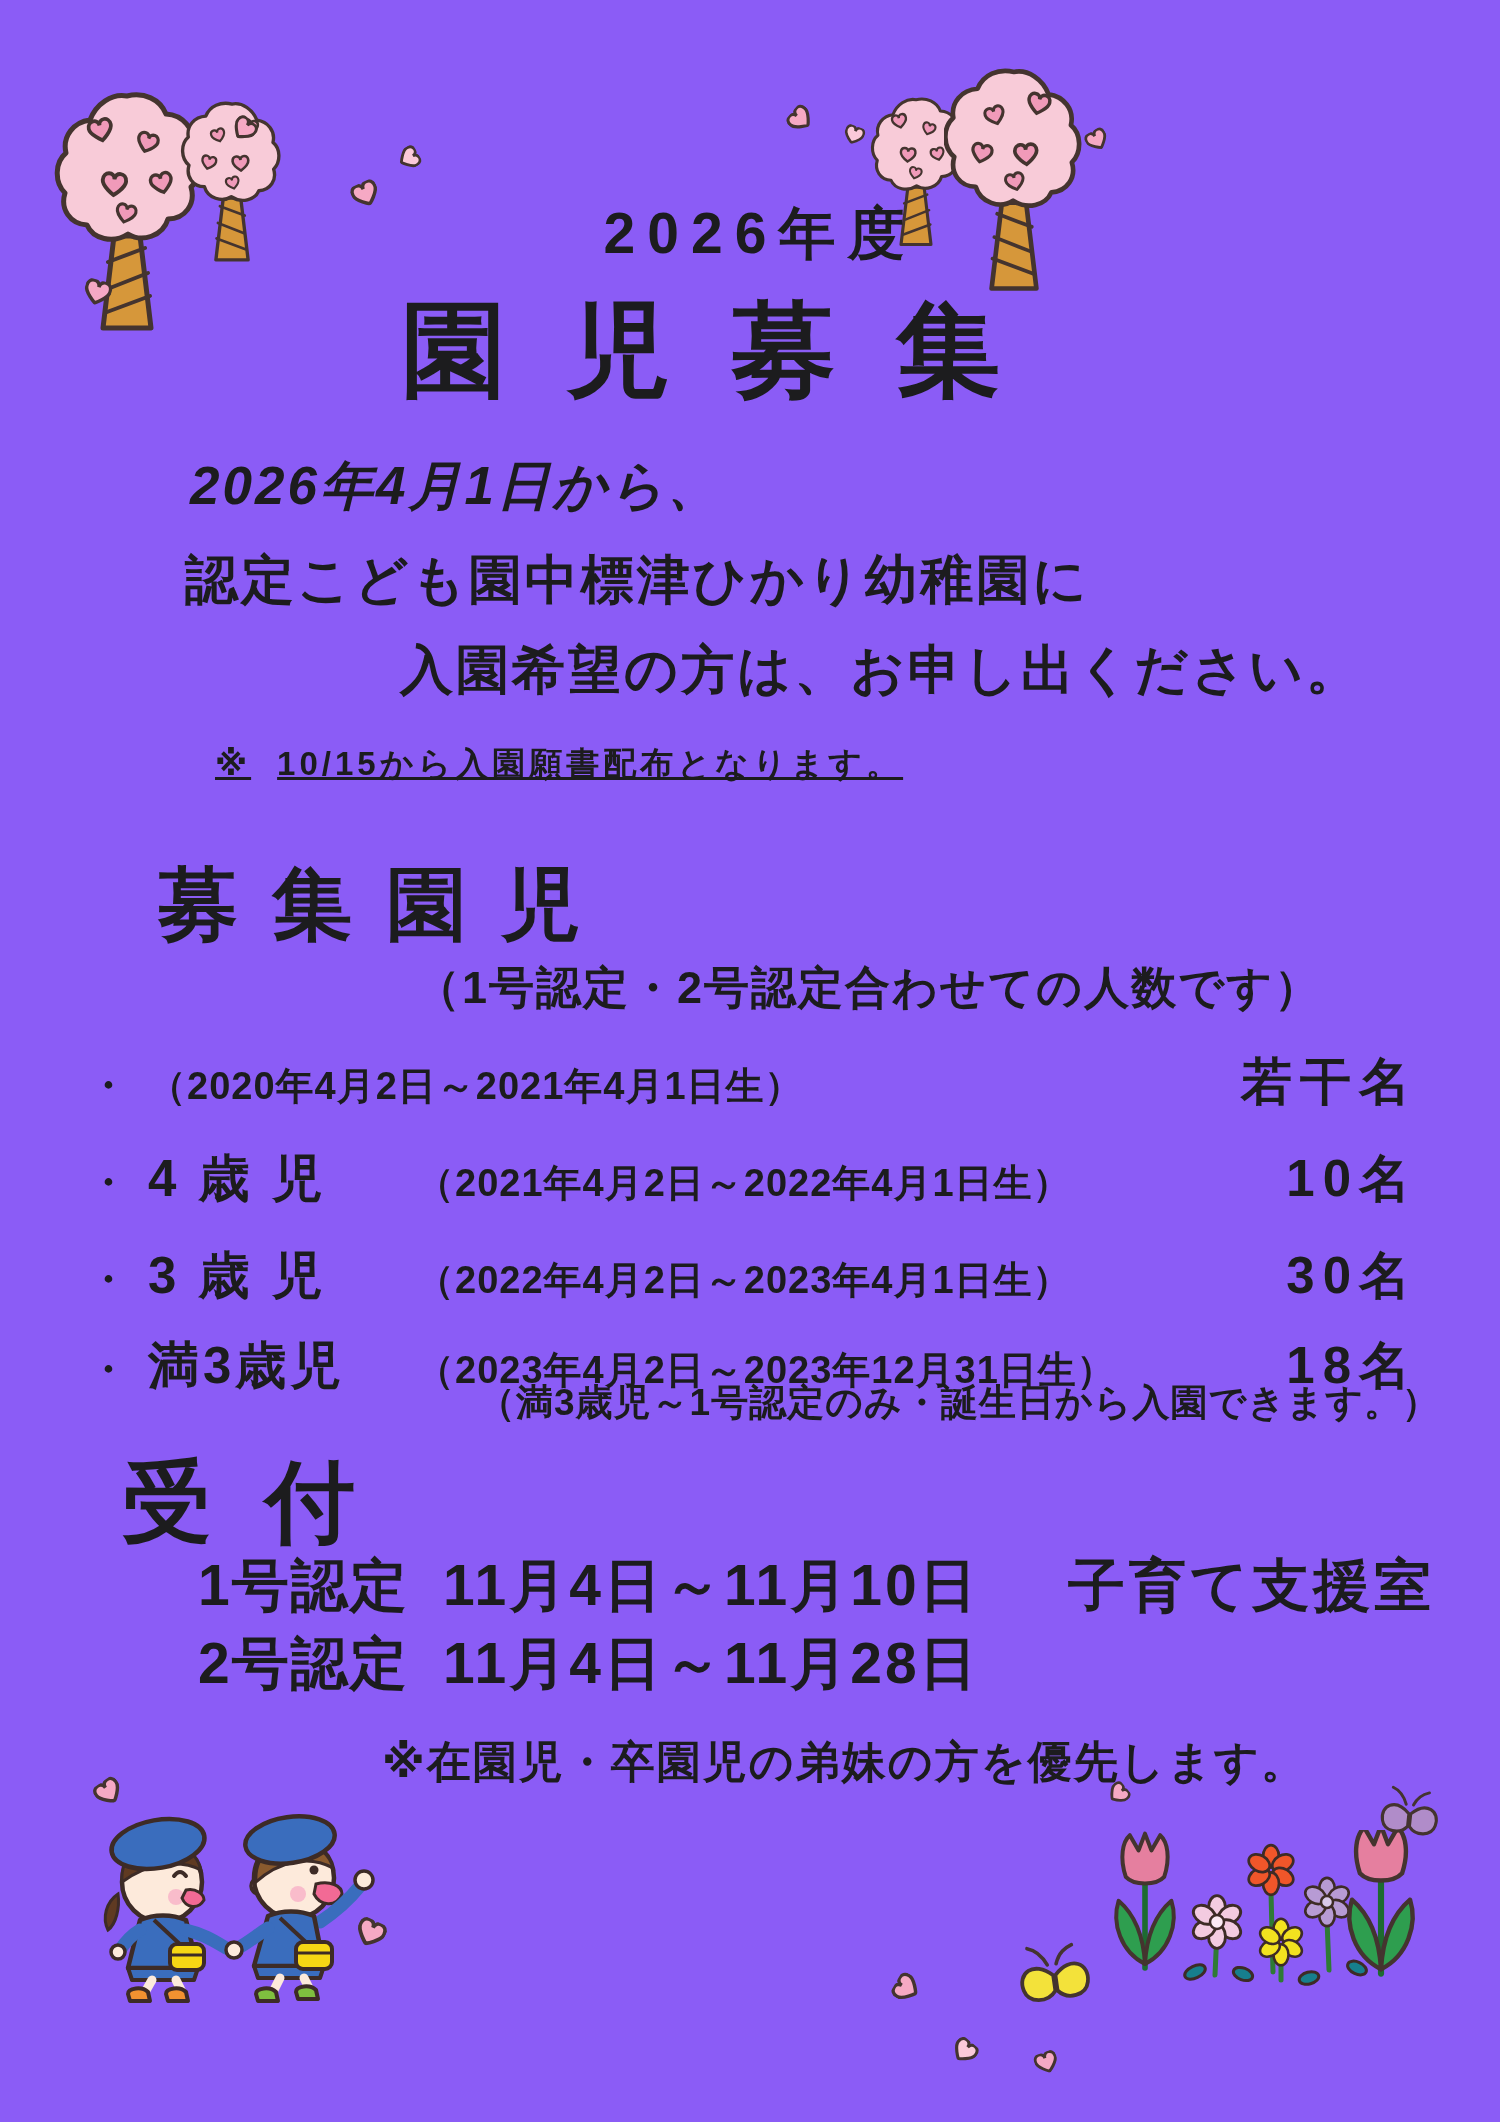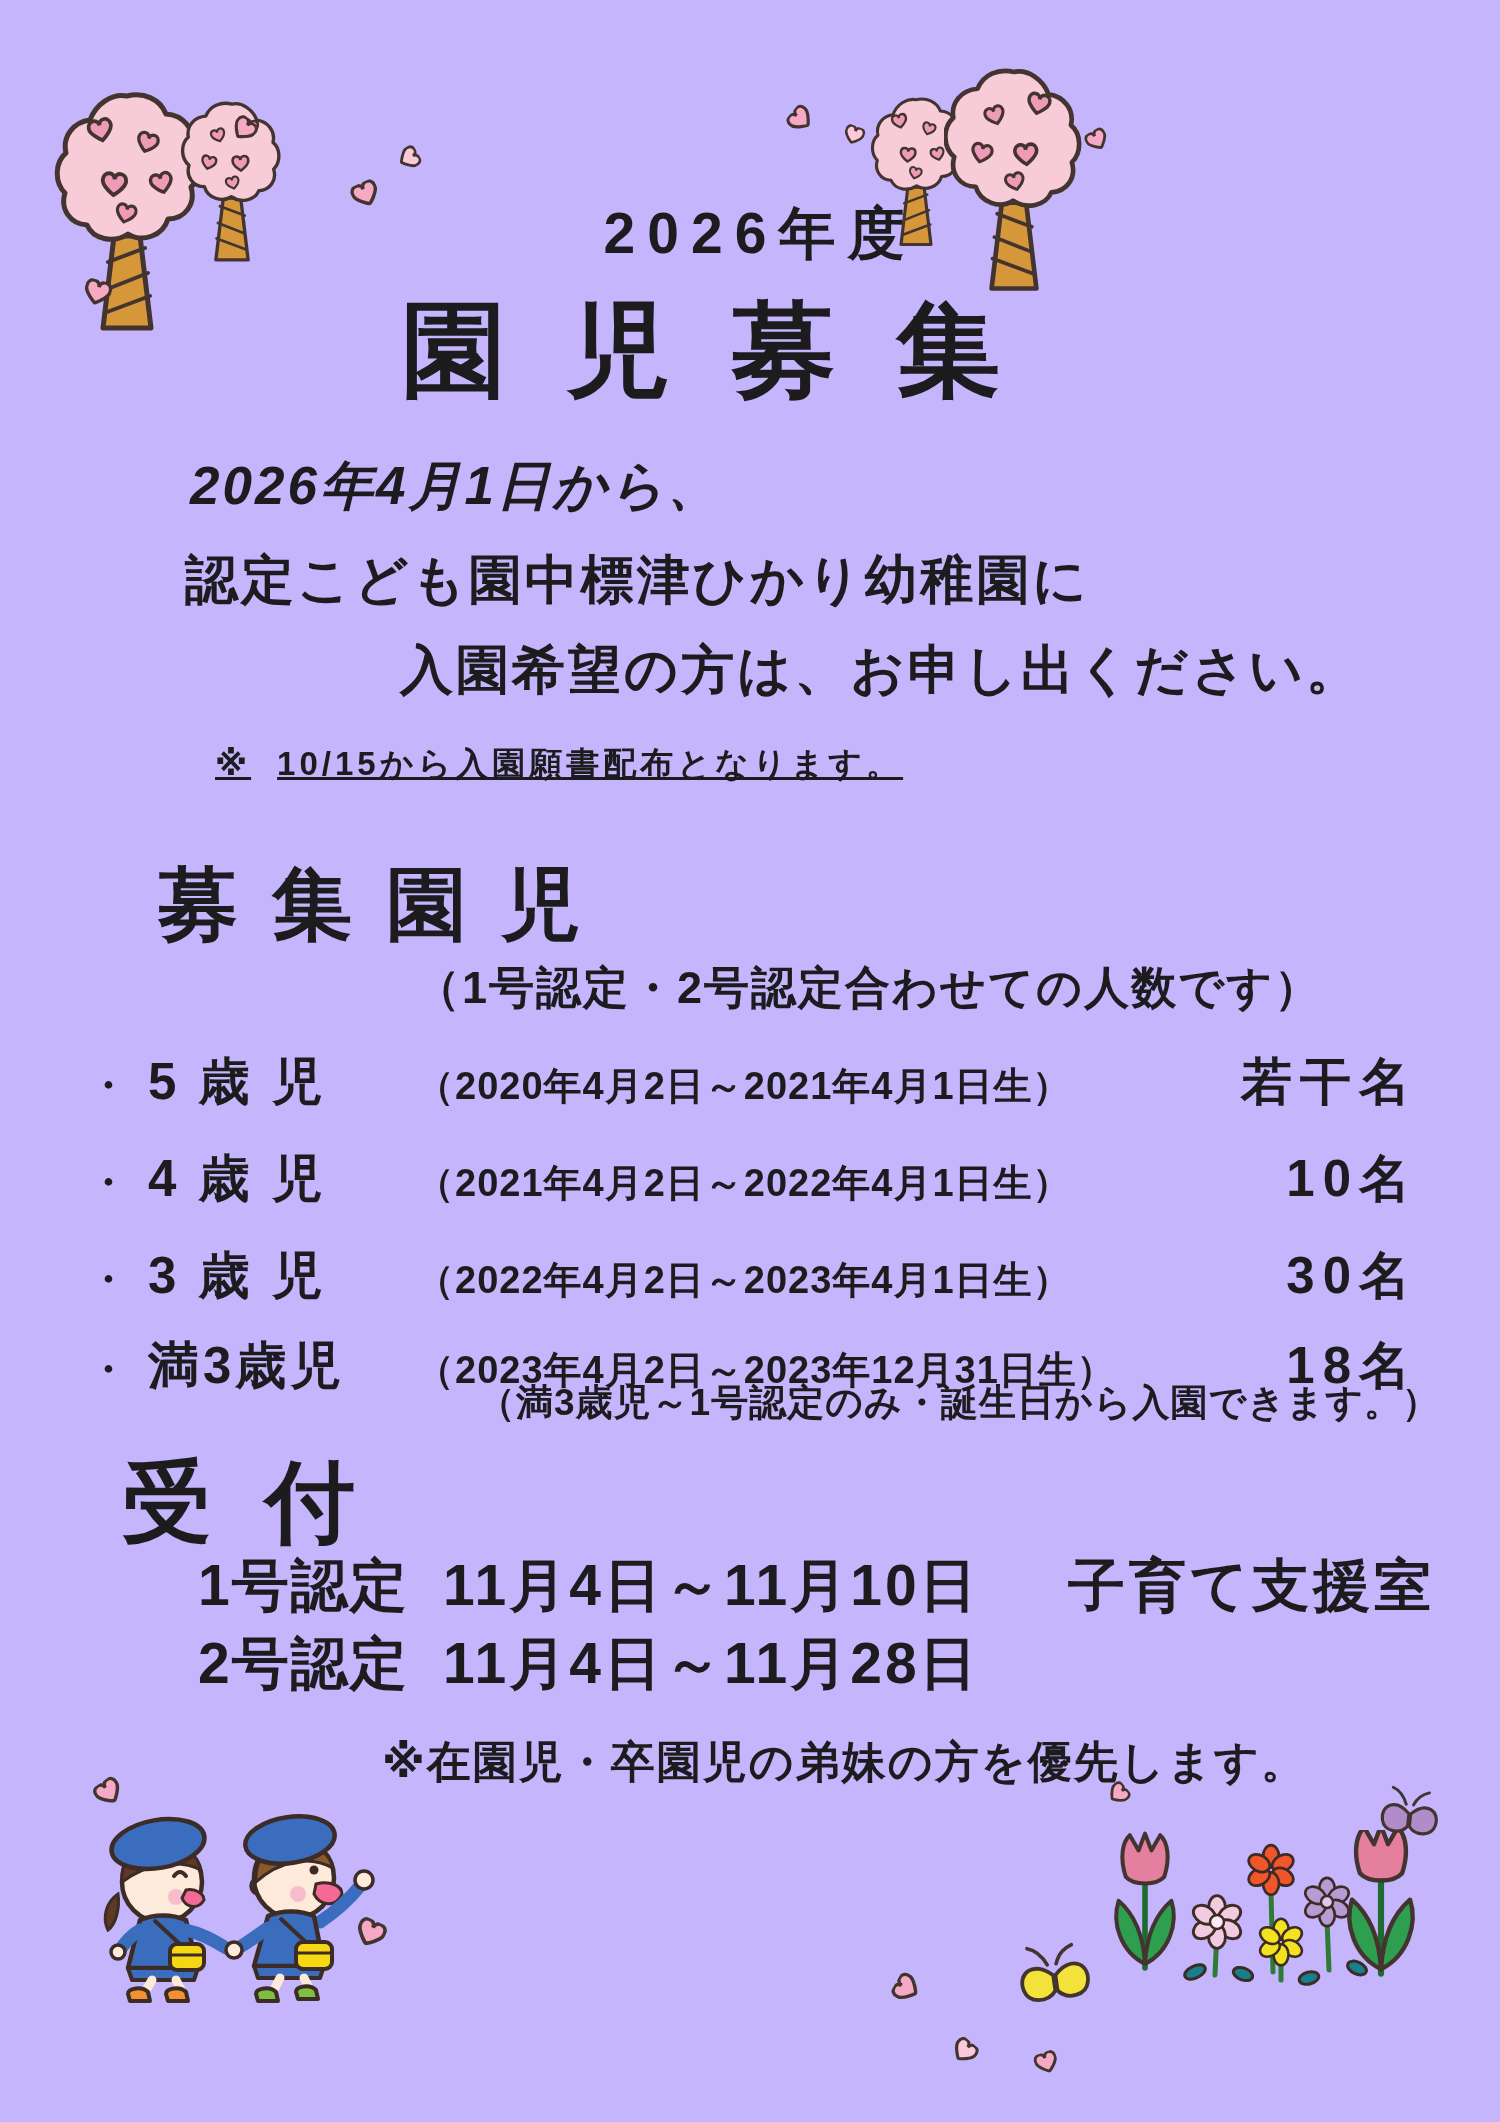--- a/index.html
+++ b/index.html
@@ -7,7 +7,7 @@
     position:relative;
     width:1500px;height:2122px;
     margin:0 auto;
-    background:#c4b5fd;
+    background:#8b5cf6;
     overflow:hidden;
     font-family:"Liberation Sans","DejaVu Sans",sans-serif;
     color:#1c1c1e;

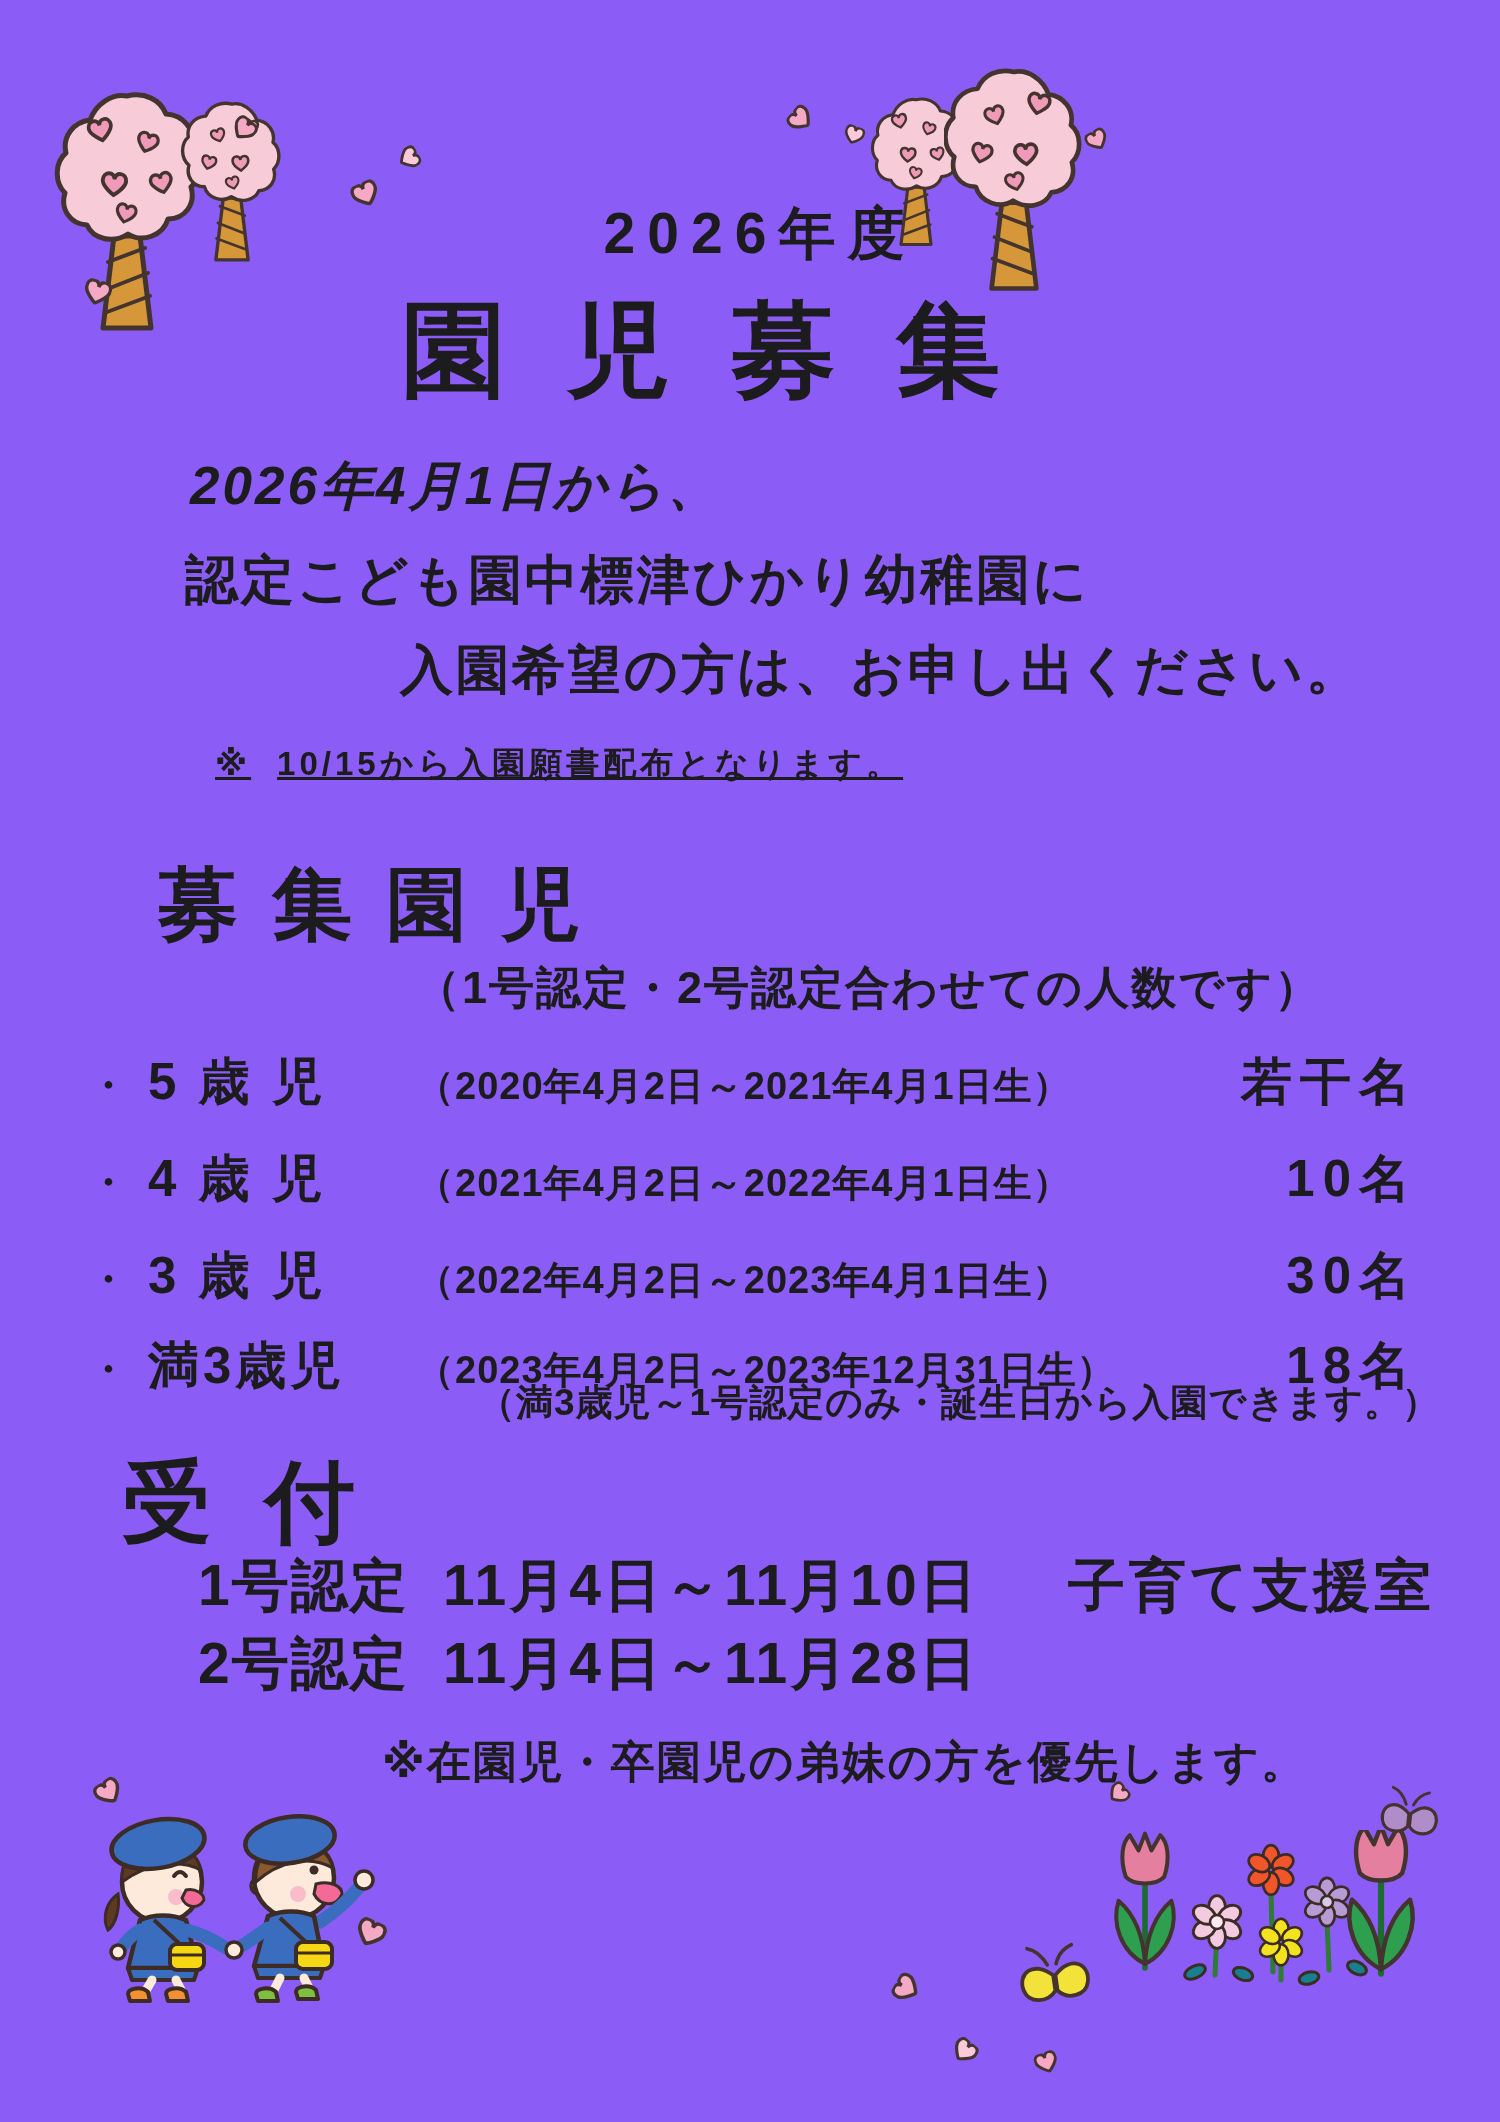--- a/index.html
+++ b/index.html
@@ -147,7 +147,6 @@
   <div class="abs recruit-rows">
     <div class="recruit-row row-0">
       <span class="bullet">・</span>
-      <span class="age">5 歳 児</span>
       <span class="range">（2020年4月2日～2021年4月1日生）</span>
       <span class="capacity">若干名</span>
     </div>

